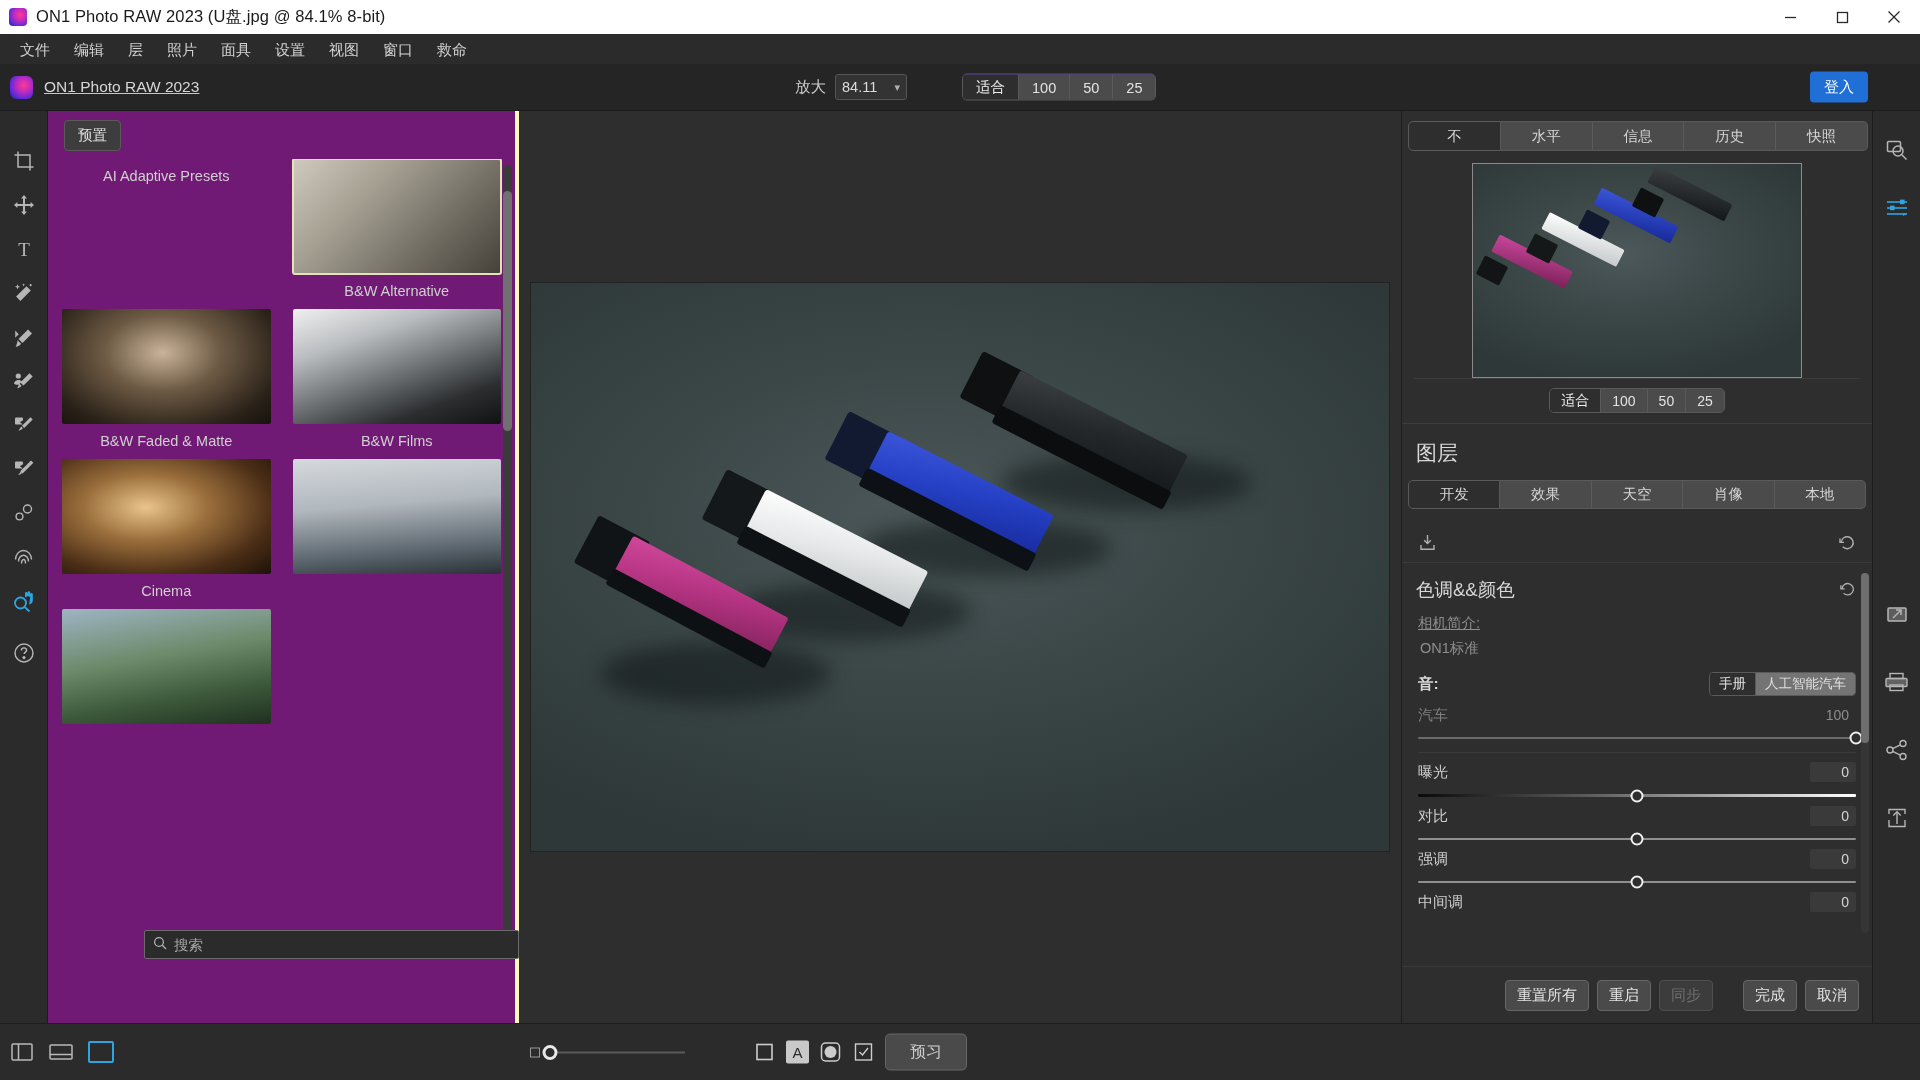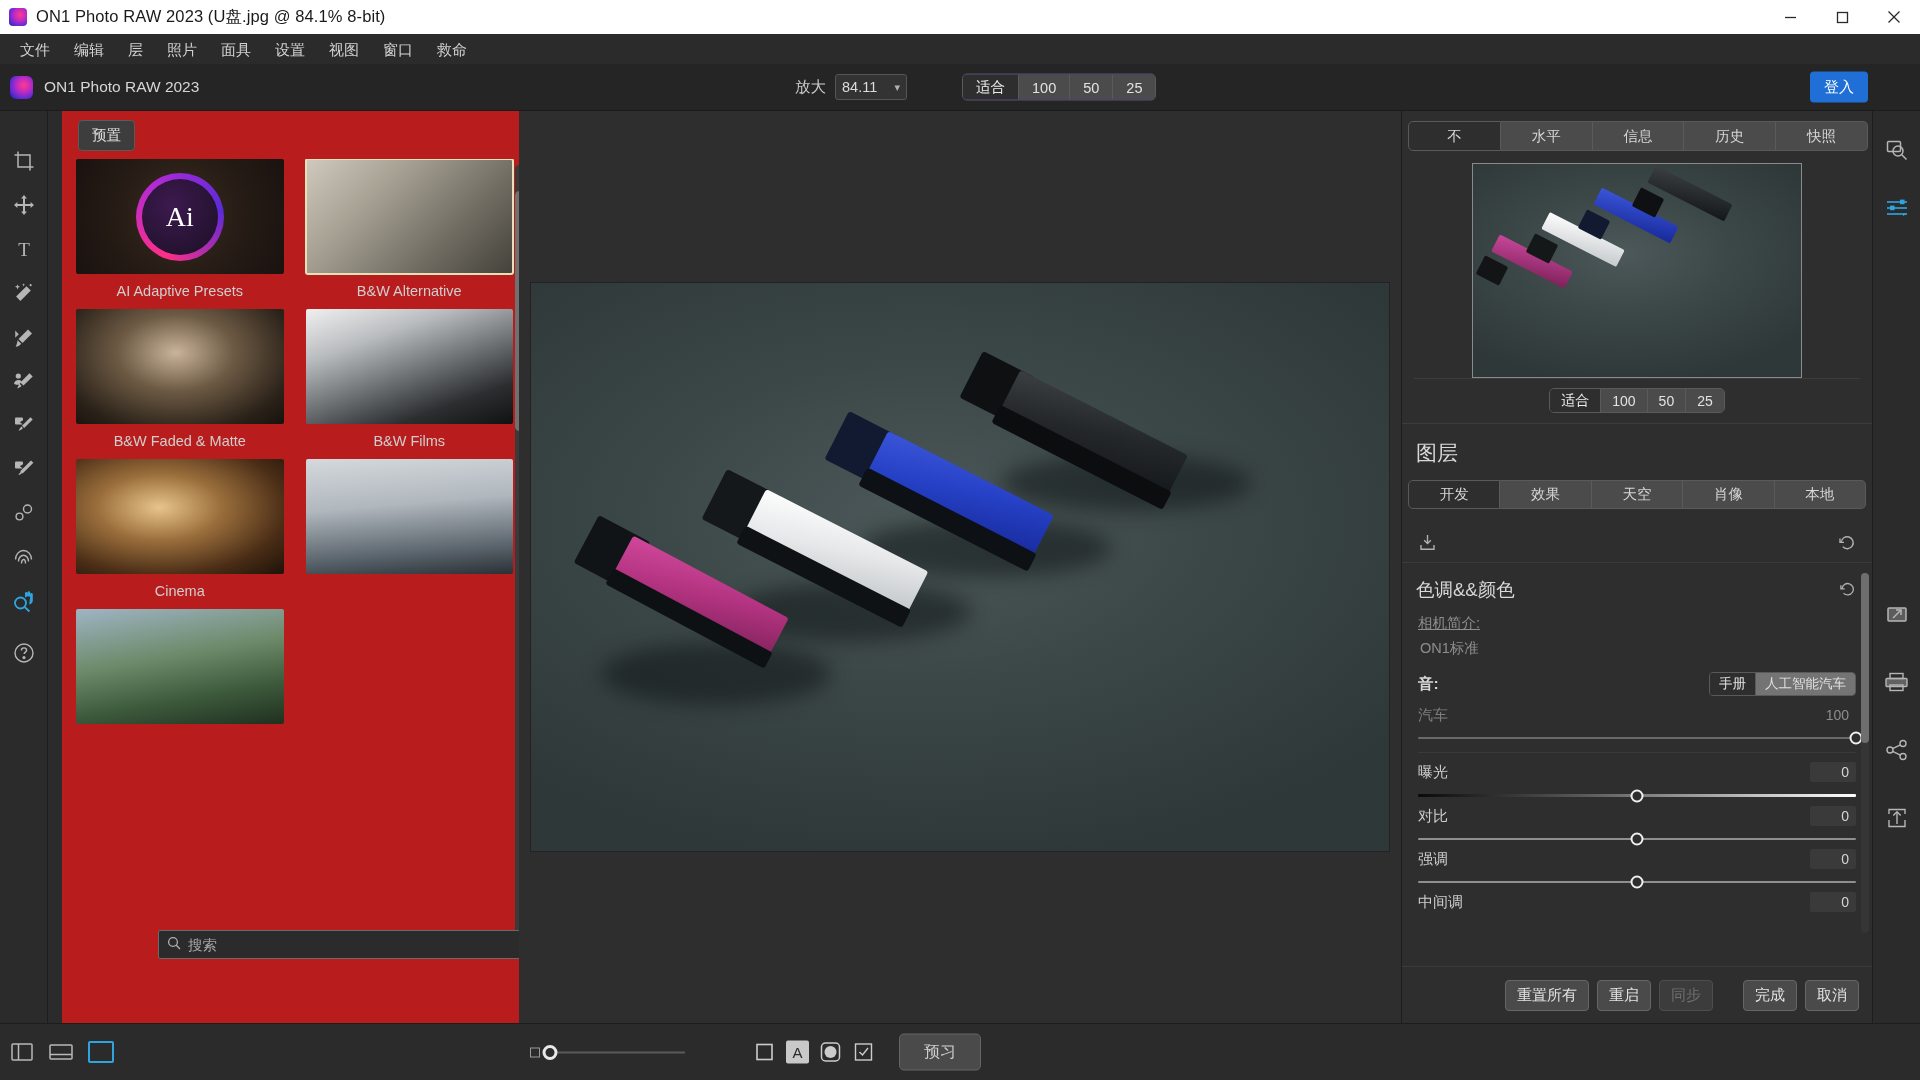--- a/index.html
+++ b/index.html
@@ -48,7 +48,7 @@
   .appheader {
     position: absolute; top: 64px; left: 0; width: 1920px; height: 47px;
     background: #252525; border-bottom: 1px solid #1b1b1b;
-    display: flex; align-items: center;
+    display: flex; align-items: center; text-decoration: underline;
   }
   .brand { display: flex; align-items: center; margin-left: 10px; }
   .brand-logo {

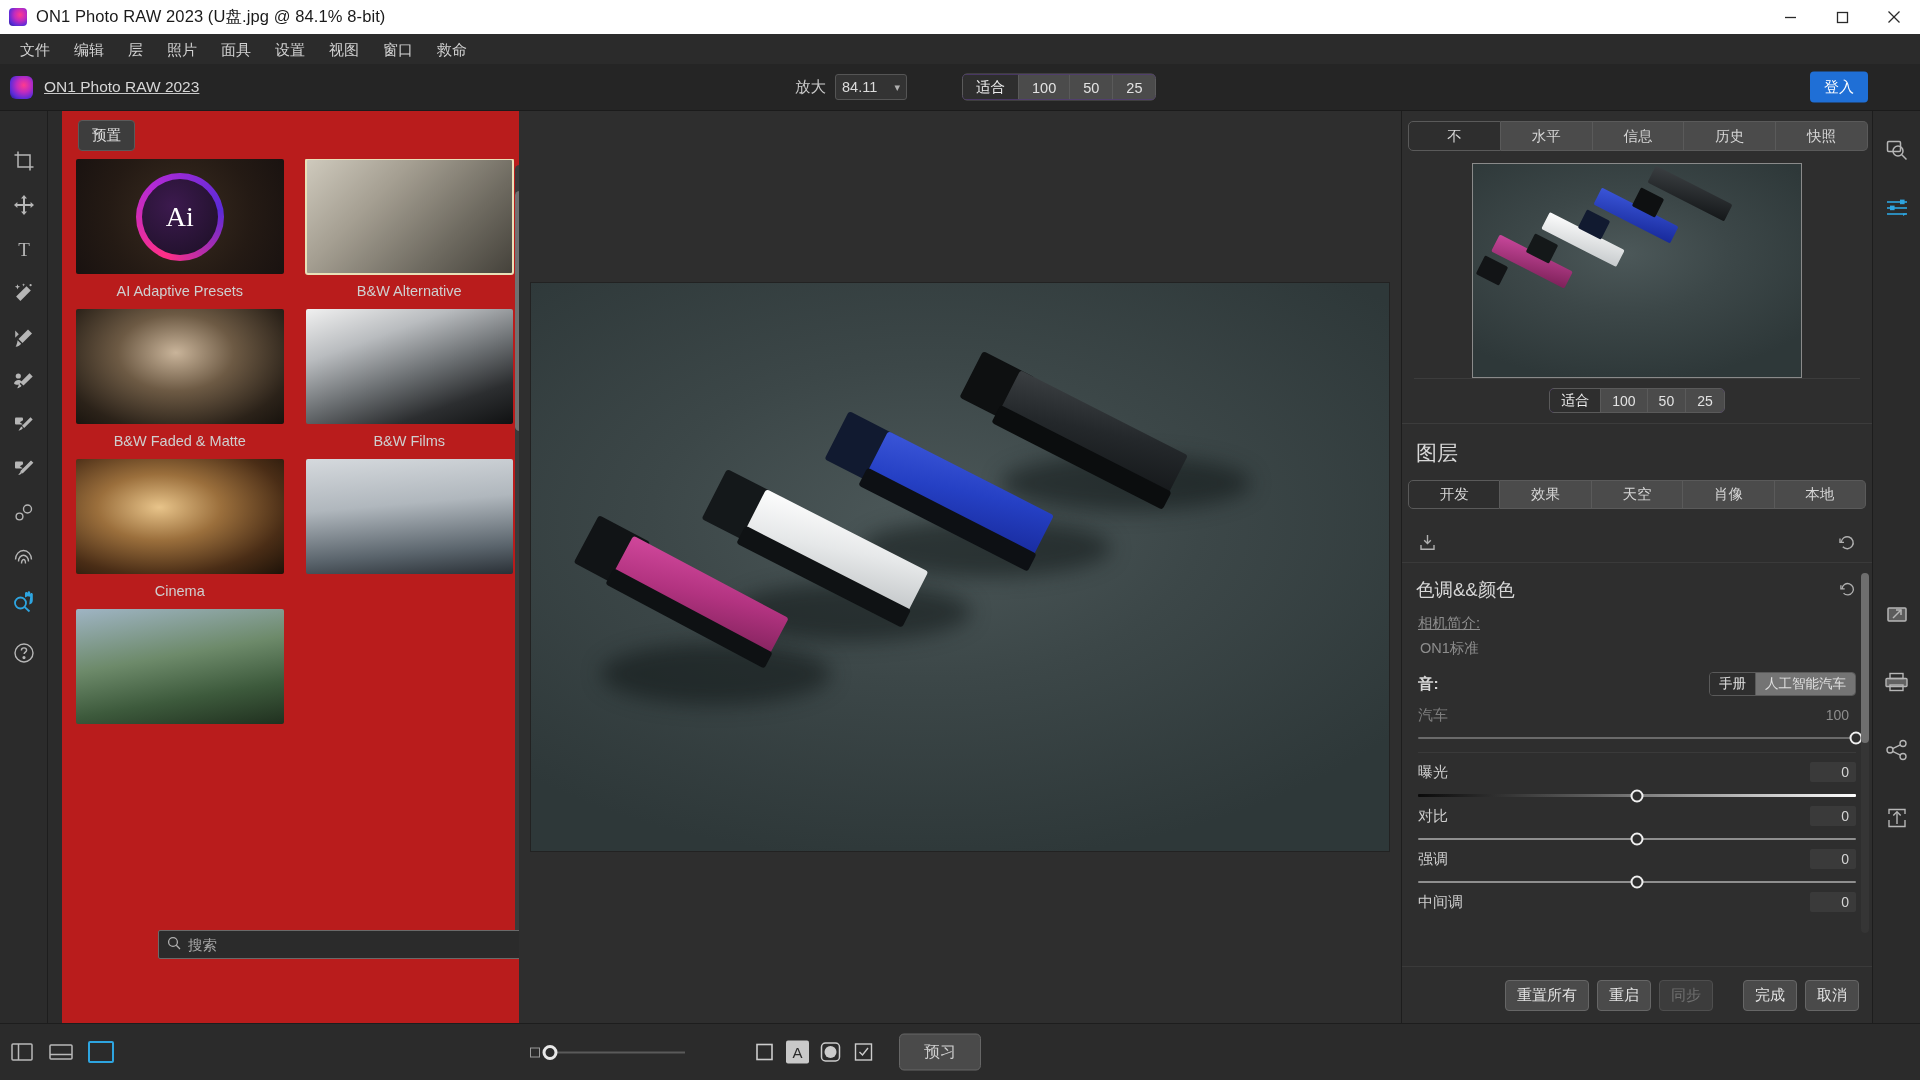--- a/index.html
+++ b/index.html
@@ -105,8 +105,8 @@
 
   
   .presets {
-    position: absolute; left: 62px; top: 111px; width: 471px; height: 912px;
-    background: #b91c1c; border-right: 6px solid #fef9c3;
+    position: absolute; left: 48px; top: 111px; width: 471px; height: 912px;
+    background: #701a75; border-right: 4px solid #fef9c3;
   }
   .presets-head { height: 48px; display: flex; align-items: center; padding-left: 16px; }
   .tabpill {

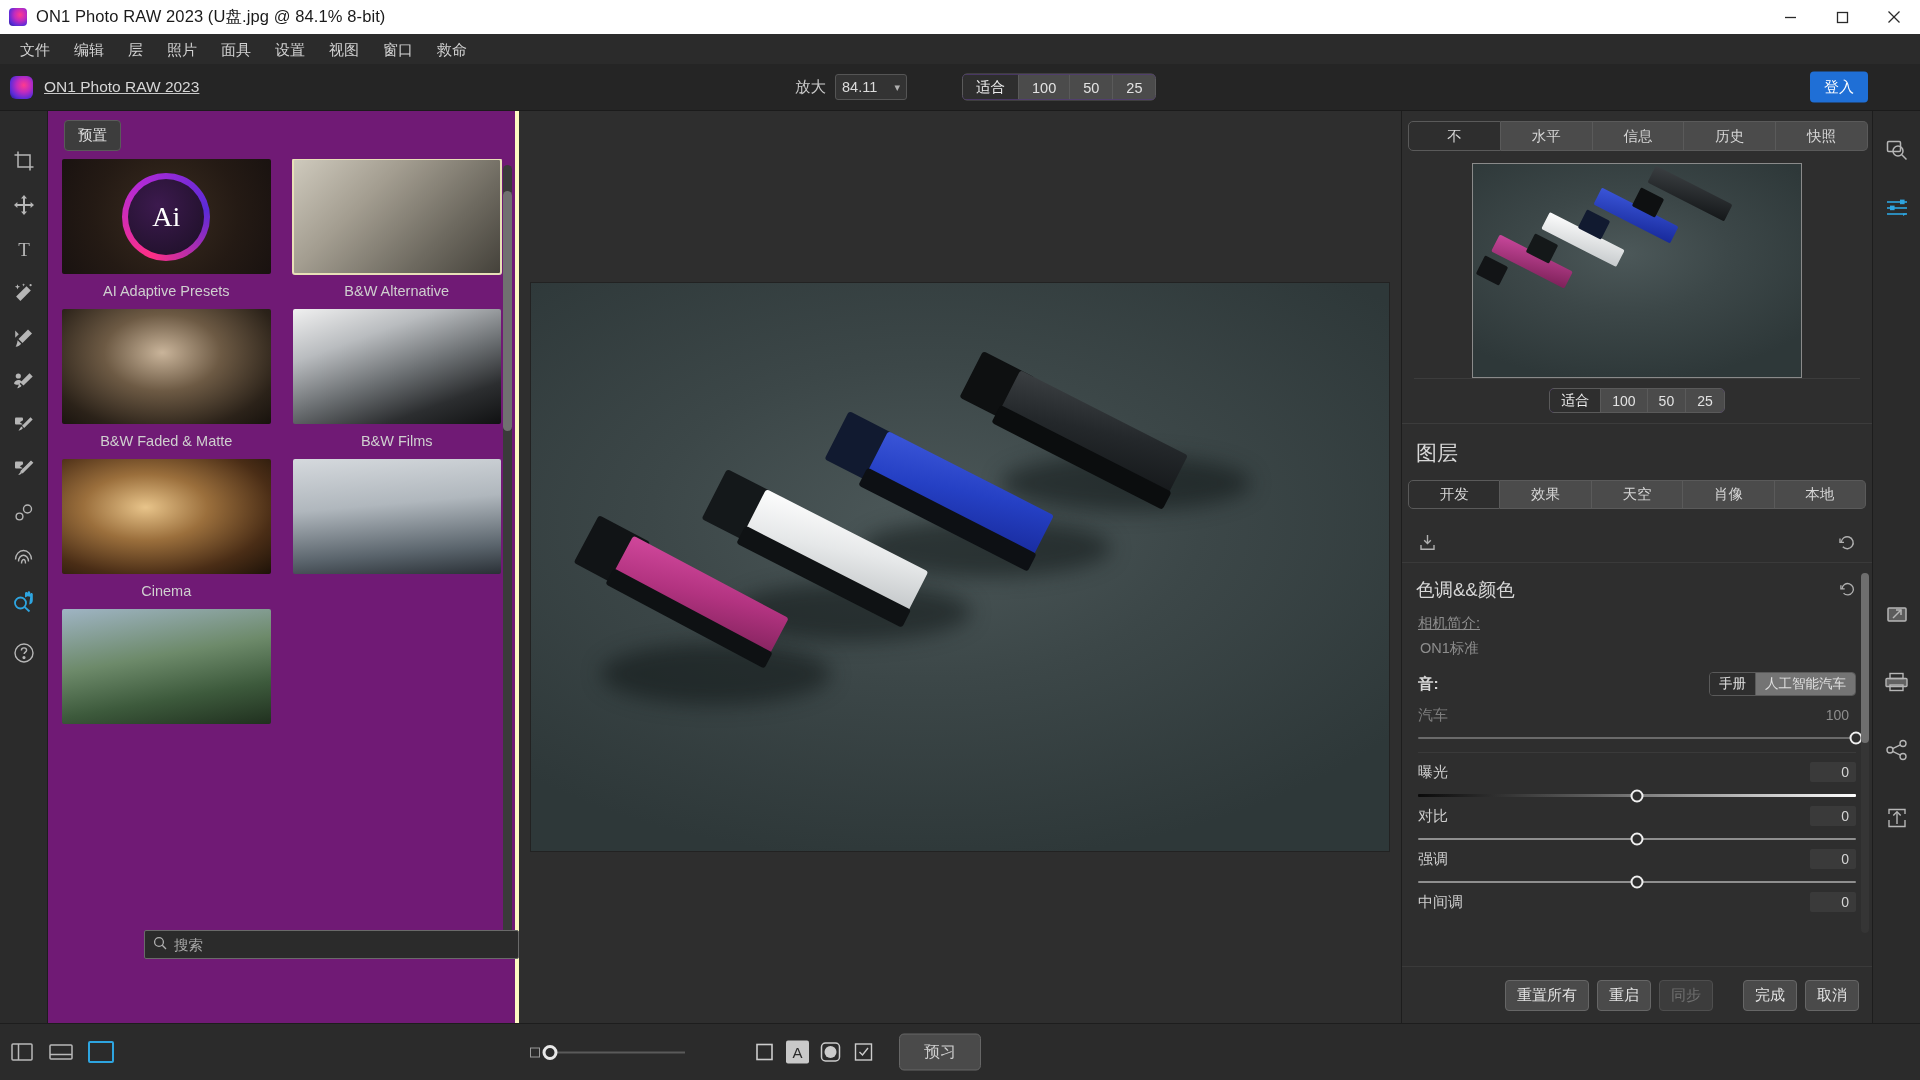--- a/index.html
+++ b/index.html
@@ -467,11 +467,6 @@
       <div class="preset-grid">
 
         <div class="preset-cell">
-          <div class="preset-thumb" style="background:radial-gradient(circle at 50% 48%, #3a2c20 0%, #241a14 60%, #191210 100%);position:relative;overflow:hidden">
-            <div style="position:absolute;left:50%;top:50%;transform:translate(-50%,-50%);width:88px;height:88px;border-radius:50%;background:conic-gradient(from 200deg,#ff2f86,#b32ad6,#5b2bd8,#ff2f86);display:flex;align-items:center;justify-content:center">
-              <div style="width:76px;height:76px;border-radius:50%;background:radial-gradient(circle at 40% 35%,#3c1a4e,#1b0f24);display:flex;align-items:center;justify-content:center;color:#fff;font-size:28px;font-family:'Liberation Serif',serif">Ai</div>
-            </div>
-          </div>
           <div class="preset-caption">AI Adaptive Presets</div>
         </div>
         <div class="preset-cell">

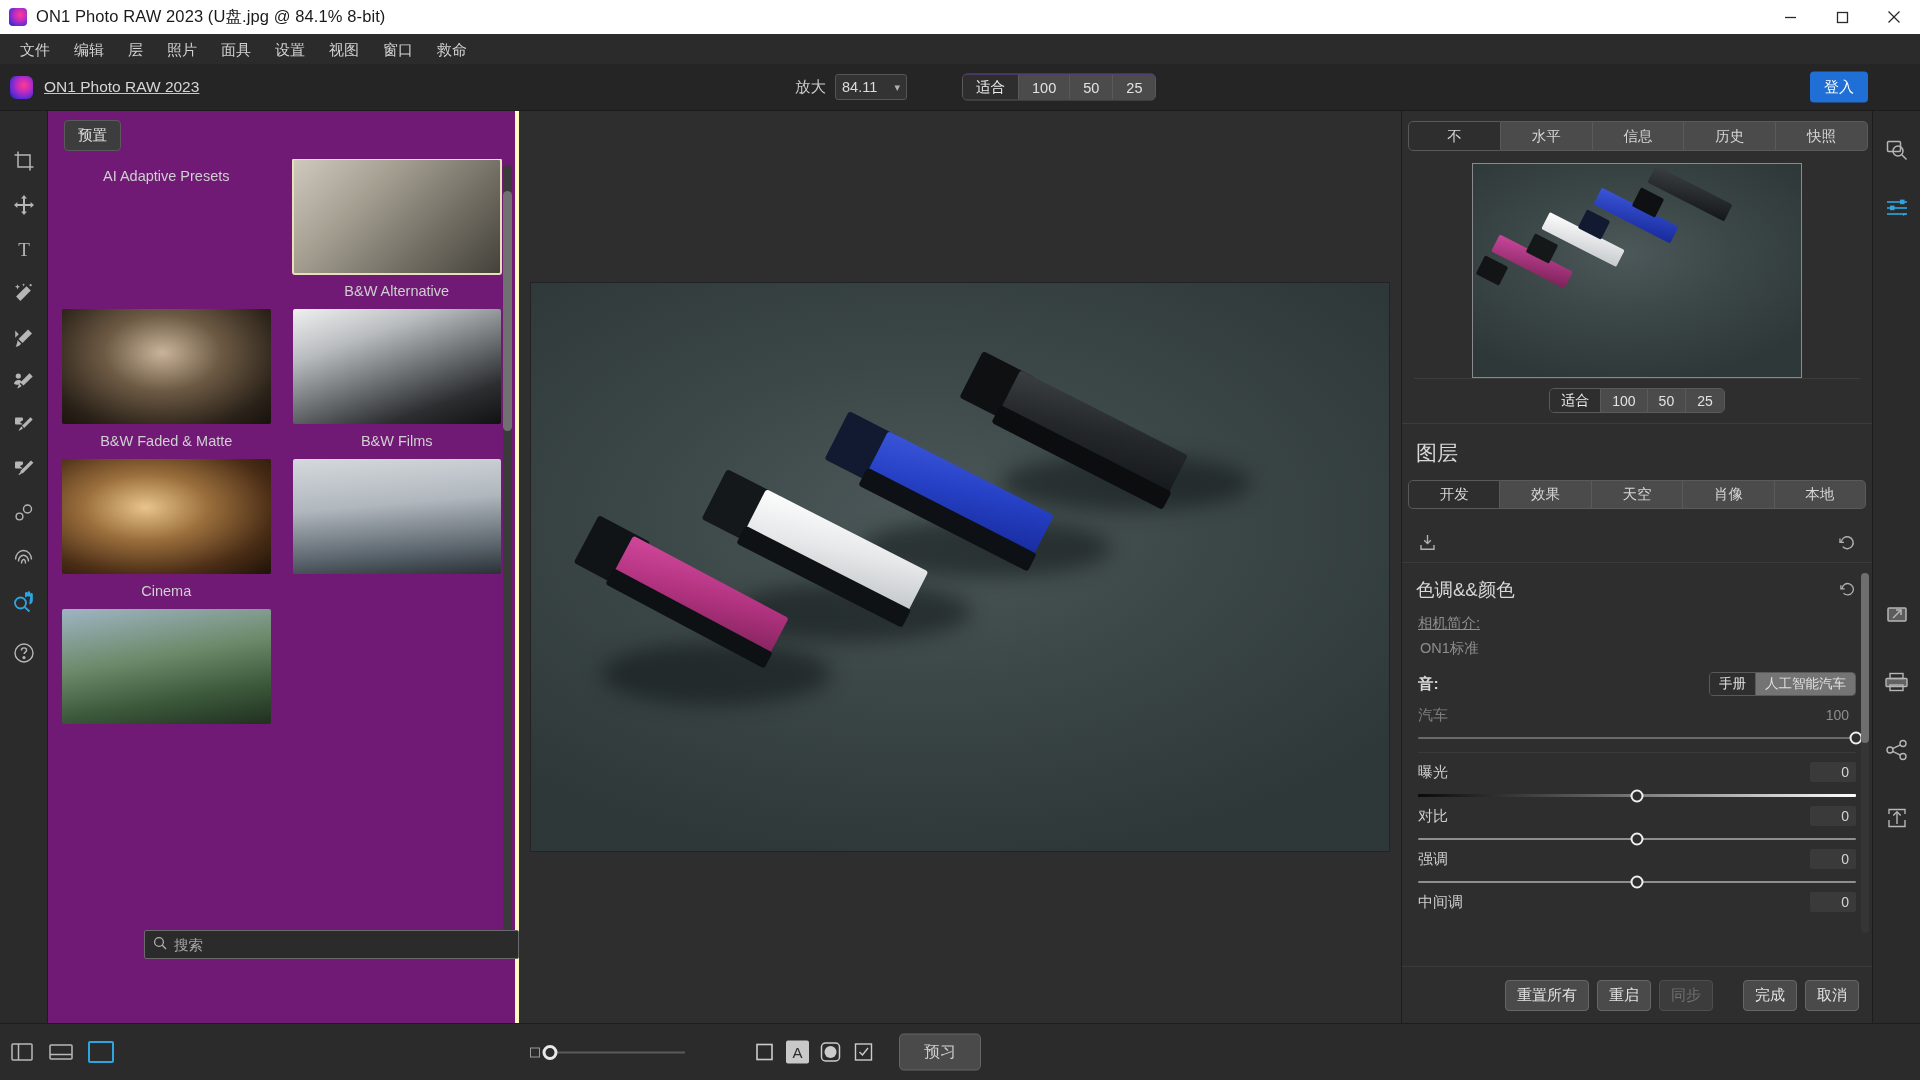--- a/index.html
+++ b/index.html
@@ -305,7 +305,7 @@
   .size-knob { position: absolute; left: 0; top: 50%; transform: translate(-50%,-50%); width: 15px; height: 15px; border-radius: 50%; border: 3px solid #e8e8e8; background: #2b2b2b; }
   .vm-icon { width: 23px; height: 23px; display: flex; align-items: center; justify-content: center; border-radius: 2px; color: #cccccc; }
   .vm-icon.filled { background: #c9c9c9; color: #2b2b2b; }
-  .preview-btn { background: #4a4a4a; border: 1px solid #666; border-radius: 5px; color: #cfcfcf; font-size: 16px; padding: 7px 24px; margin-left: 14px; }
+  .preview-btn { background: #4a4a4a; border: 1px solid #666; border-radius: 5px; color: #cfcfcf; font-size: 16px; padding: 7px 24px; }
 </style>
 </head>
 <body>

